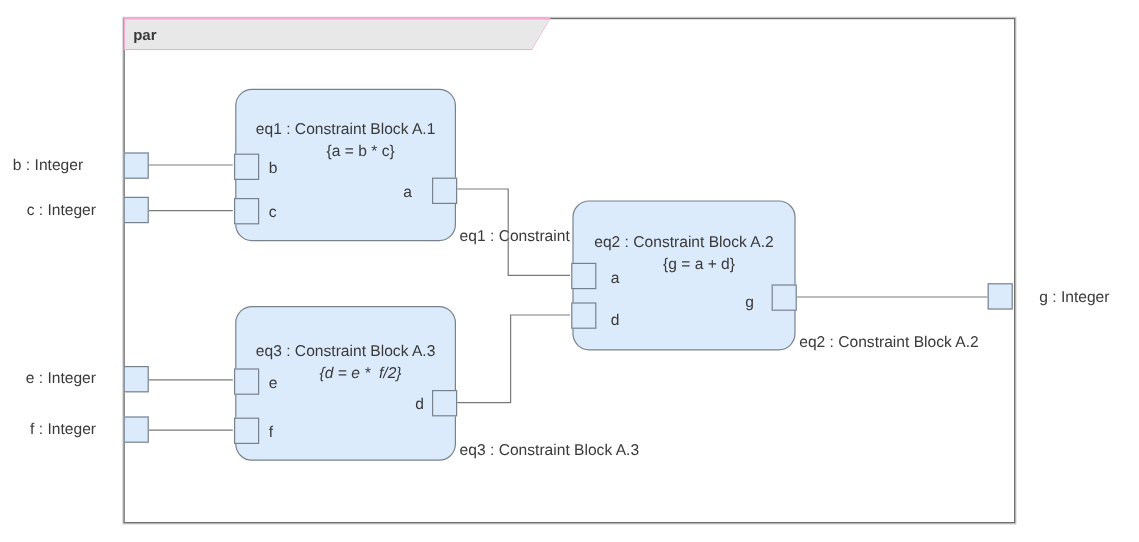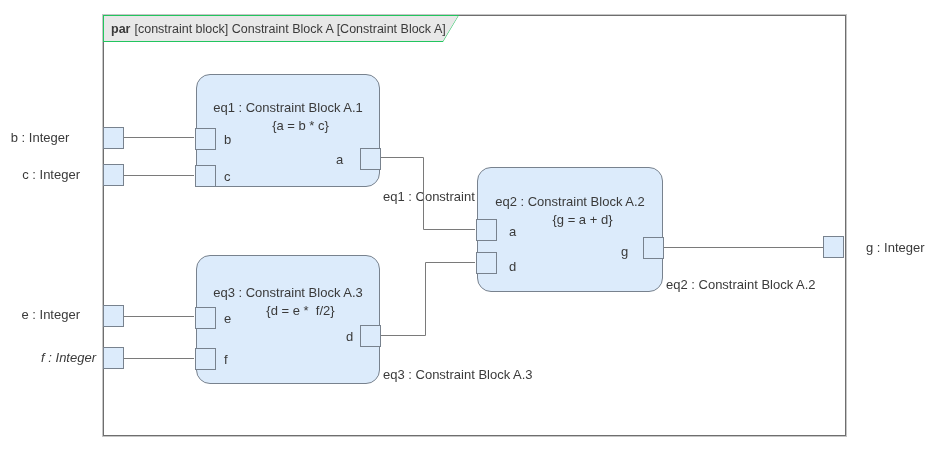--- a/index.html
+++ b/index.html
@@ -17,7 +17,7 @@
   }
   .frame-header {
     position:absolute; left:103px; top:15px; width:356px; height:27px;
-    background:#22c55e;
+    background:#f9a8d4;
     clip-path:polygon(0 0, 100% 0, calc(100% - 16px) 100%, 0 100%);
     z-index:3;
   }

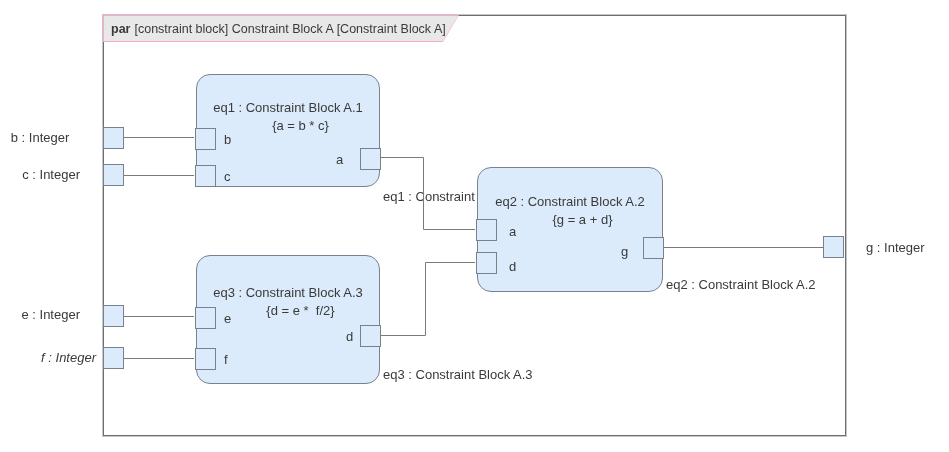--- a/index.html
+++ b/index.html
@@ -76,7 +76,6 @@
   <div class="frame-header">
     <div class="frame-header-inner">
       <span class="frame-keyword">par</span>
-      <span>[constraint block] Constraint Block A [Constraint Block A]</span>
     </div>
   </div>
 

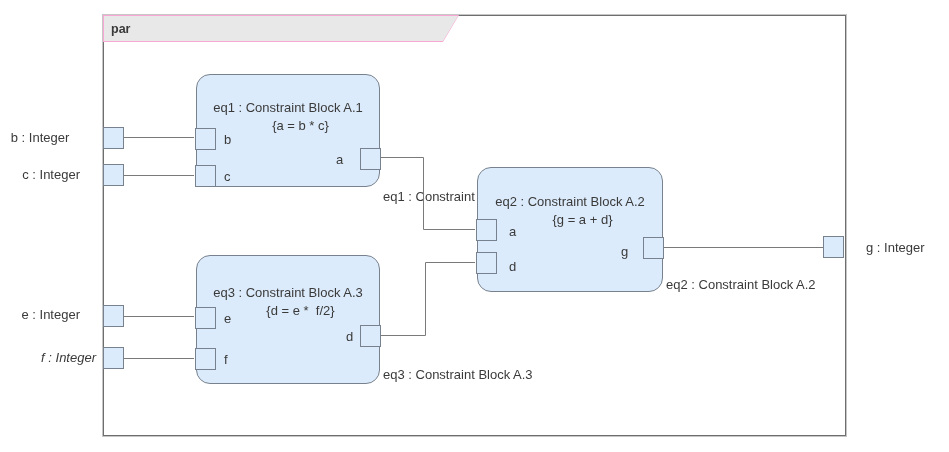--- a/index.html
+++ b/index.html
@@ -92,7 +92,7 @@
   <div class="port" style="left:103px; top:347px;"></div>
   <div class="port" style="left:823px; top:236px;"></div>
 
-  <div class="cblock" style="left:196px; top:74px; width:184px; height:113px;">
+  <div class="cblock" style="left:196px; top:74px; width:184px; height:127px;">
     <div class="block-title" style="top:25px;">eq1 : Constraint Block A.1</div>
     <div class="block-constraint" style="top:43px;">{a = b * c}</div>
     <div class="port" style="left:-2px; top:53px;"></div>

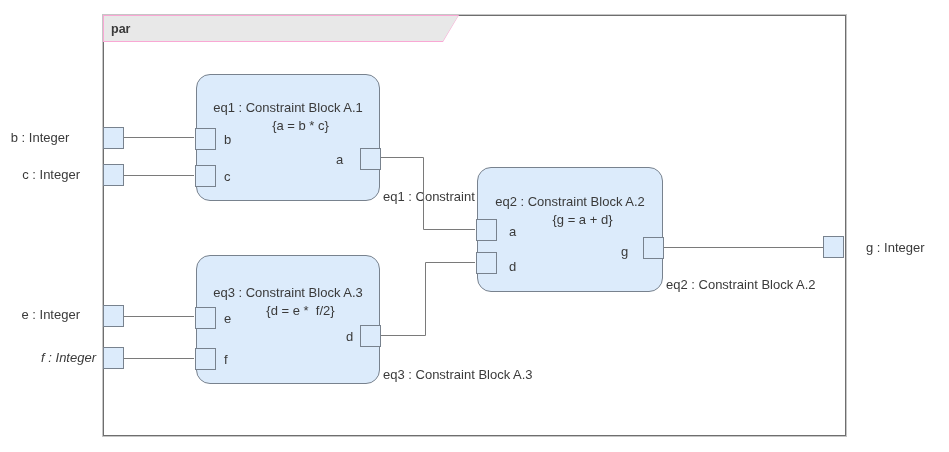--- a/index.html
+++ b/index.html
@@ -116,7 +116,7 @@
 
   <div class="cblock" style="left:196px; top:255px; width:184px; height:129px;">
     <div class="block-title" style="top:29px;">eq3 : Constraint Block A.3</div>
-    <div class="block-constraint" style="top:47px;">{d = e *  f/2}</div>
+    <div class="block-constraint" style="top:47px;font-style:italic;">{d = e *  f/2}</div>
     <div class="port" style="left:-2px; top:51px;"></div>
     <div class="port" style="left:-2px; top:92px;"></div>
     <div class="port" style="left:163px; top:69px;"></div>

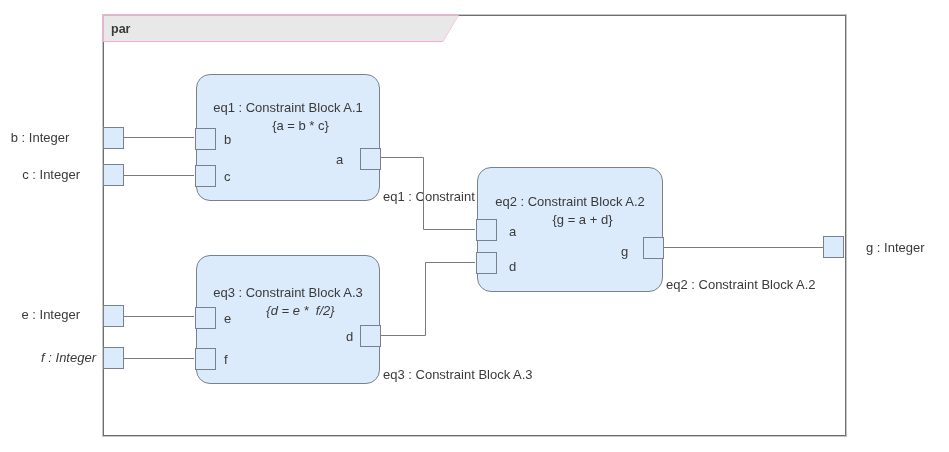--- a/index.html
+++ b/index.html
@@ -82,7 +82,7 @@
   <div class="ext-label" style="left:0; top:130px;text-align:center;">b : Integer</div>
   <div class="ext-label" style="left:0; top:167px;">c : Integer</div>
   <div class="ext-label" style="left:0; top:307px;">e : Integer</div>
-  <div class="ext-label" style="left:16px; top:350px;font-style:italic;">f : Integer</div>
+  <div class="ext-label" style="left:0; top:350px;">f : Integer</div>
 
   <div class="ext-label-right" style="left:866px; top:240px;">g : Integer</div>
 

